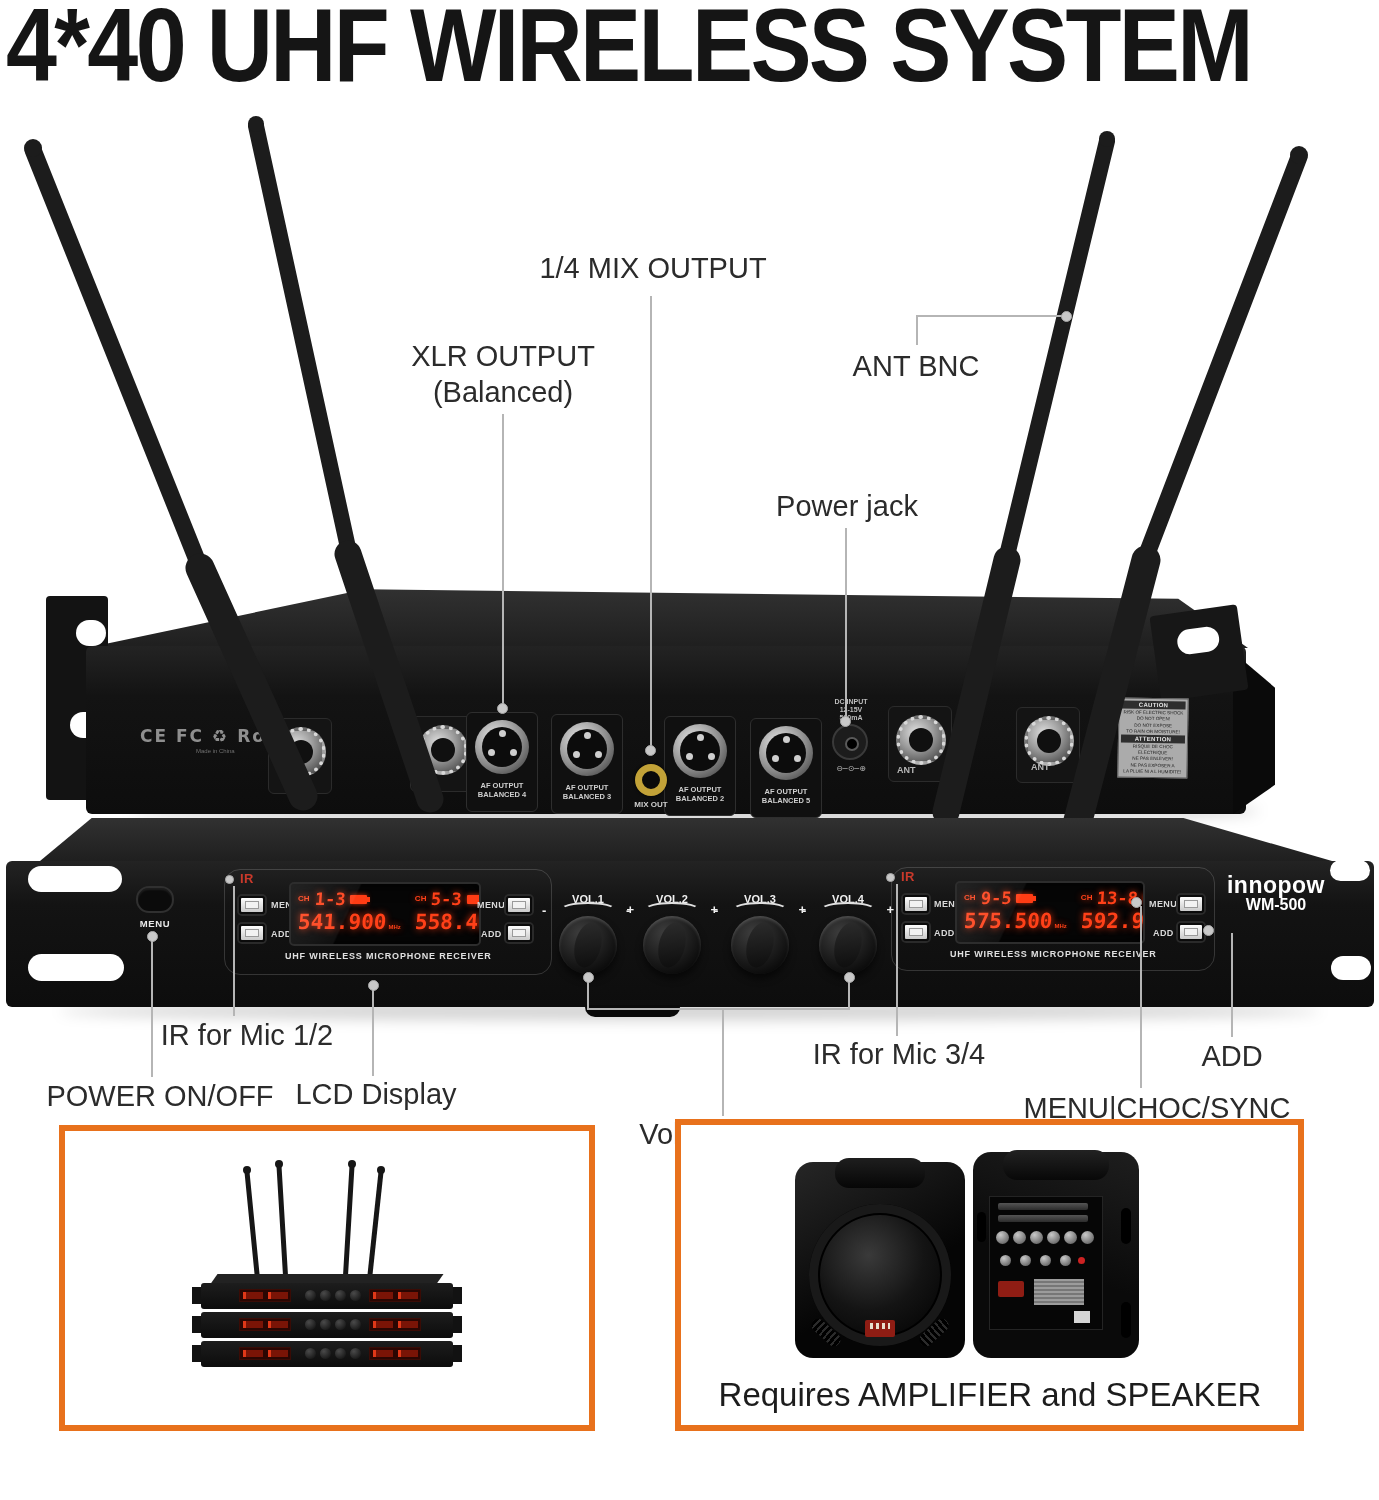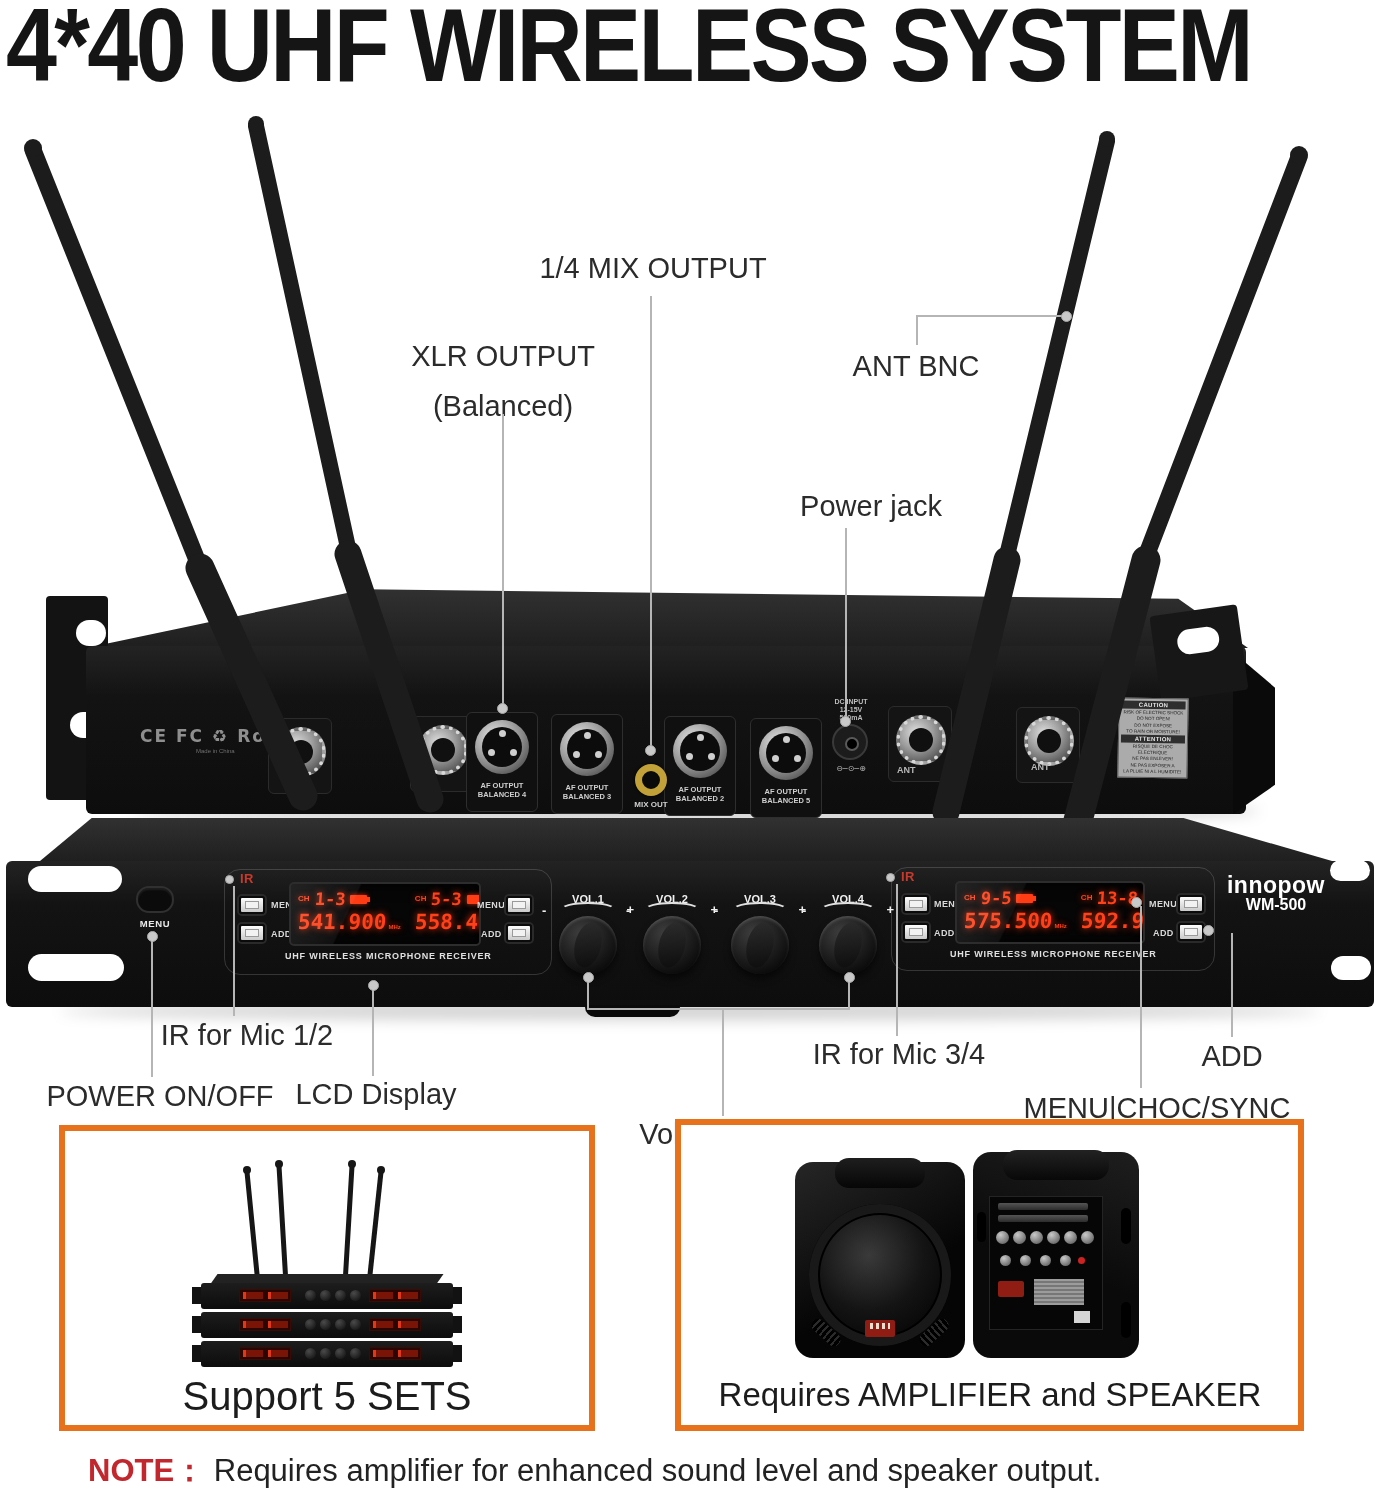--- a/index.html
+++ b/index.html
@@ -217,7 +217,7 @@
     <div class="cdot" style="left:645px;top:745px;"></div>
 
     <div class="cl" style="left:503px;top:340px;text-align:right;">XLR OUTPUT</div>
-    <div class="cl" style="left:503px;top:390px;">(Balanced)</div>
+    <div class="cl" style="left:503px;top:376px;">(Balanced)</div>
     <div class="vl" style="left:502px;top:414px;height:290px;"></div>
     <div class="cdot" style="left:497px;top:703px;"></div>
 

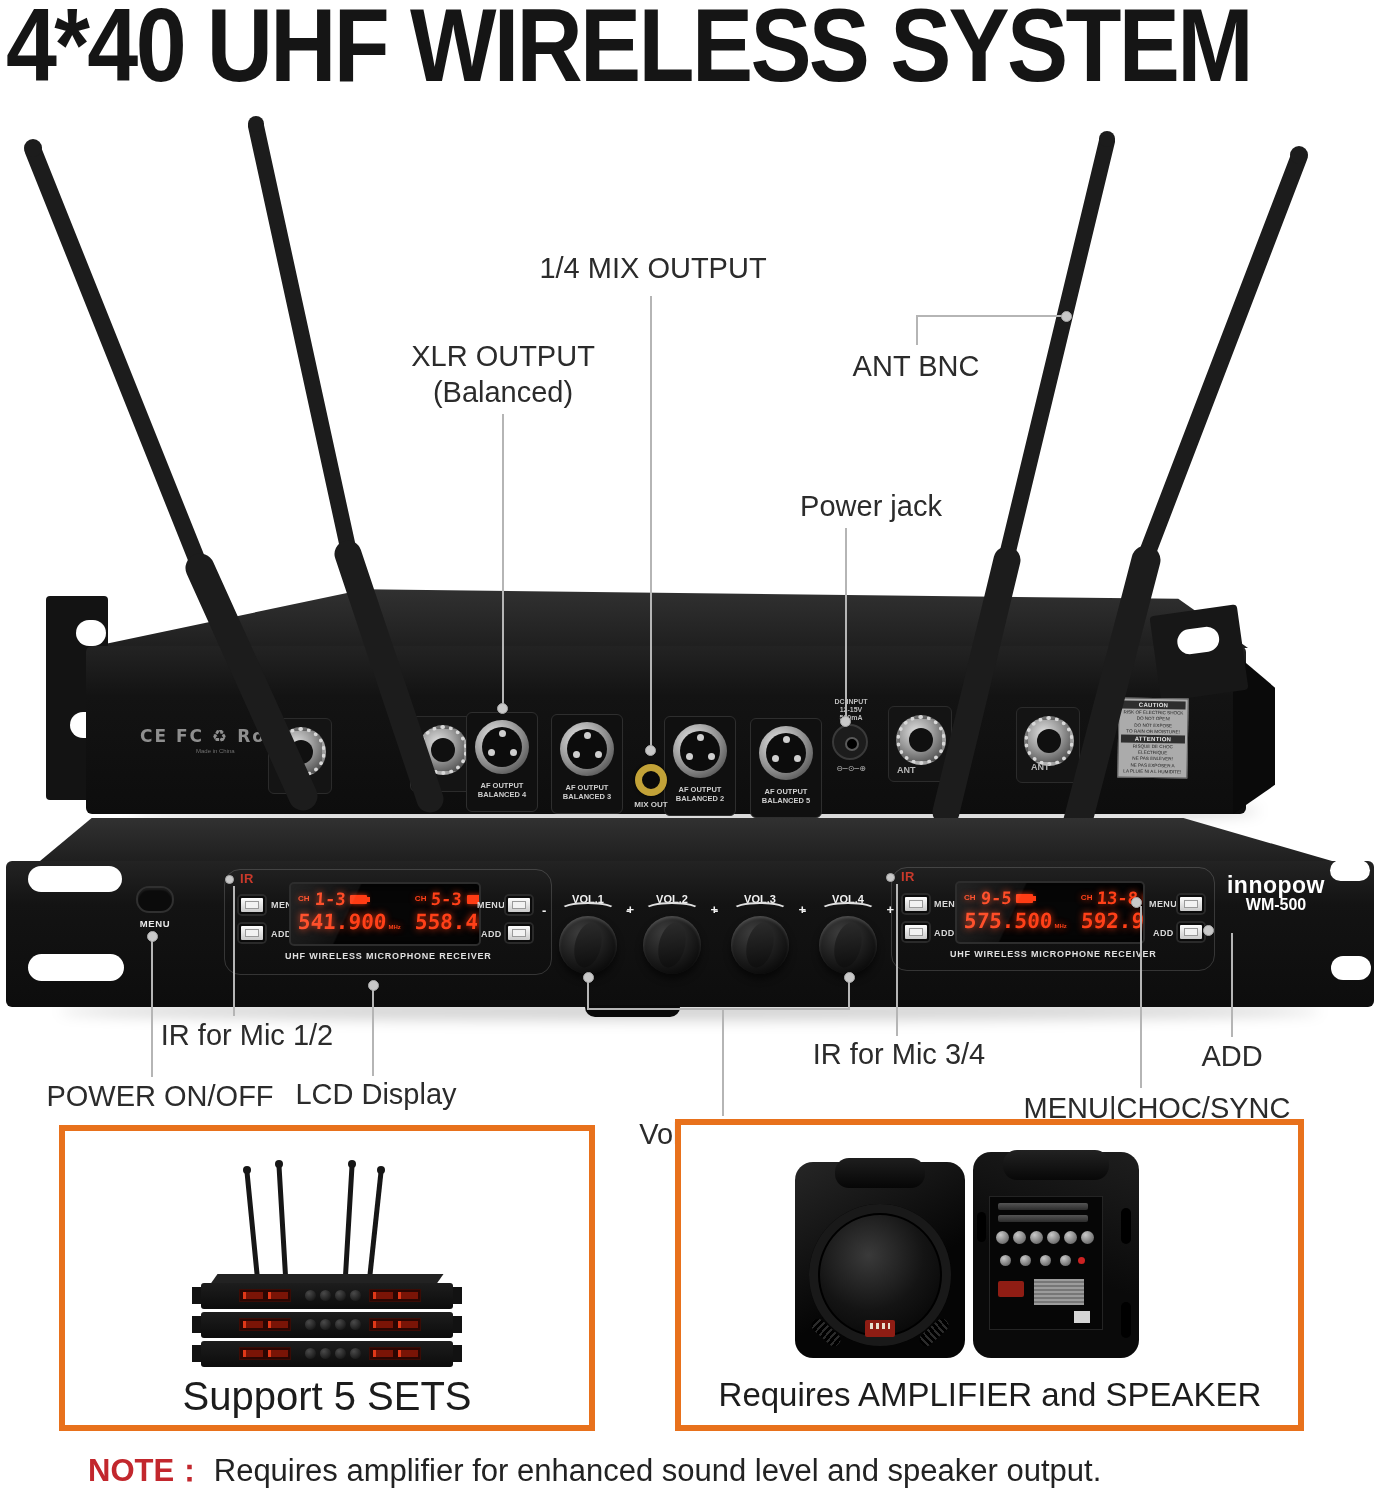--- a/index.html
+++ b/index.html
@@ -226,7 +226,7 @@
     <div class="vl" style="left:916px;top:315px;height:30px;"></div>
     <div class="cdot" style="left:1061px;top:311px;"></div>
 
-    <div class="cl" style="left:847px;top:490px;margin-left:24px;">Power jack</div>
+    <div class="cl" style="left:847px;top:490px;">Power jack</div>
     <div class="vl" style="left:845px;top:528px;height:190px;"></div>
     <div class="cdot" style="left:840px;top:716px;"></div>
   </div>

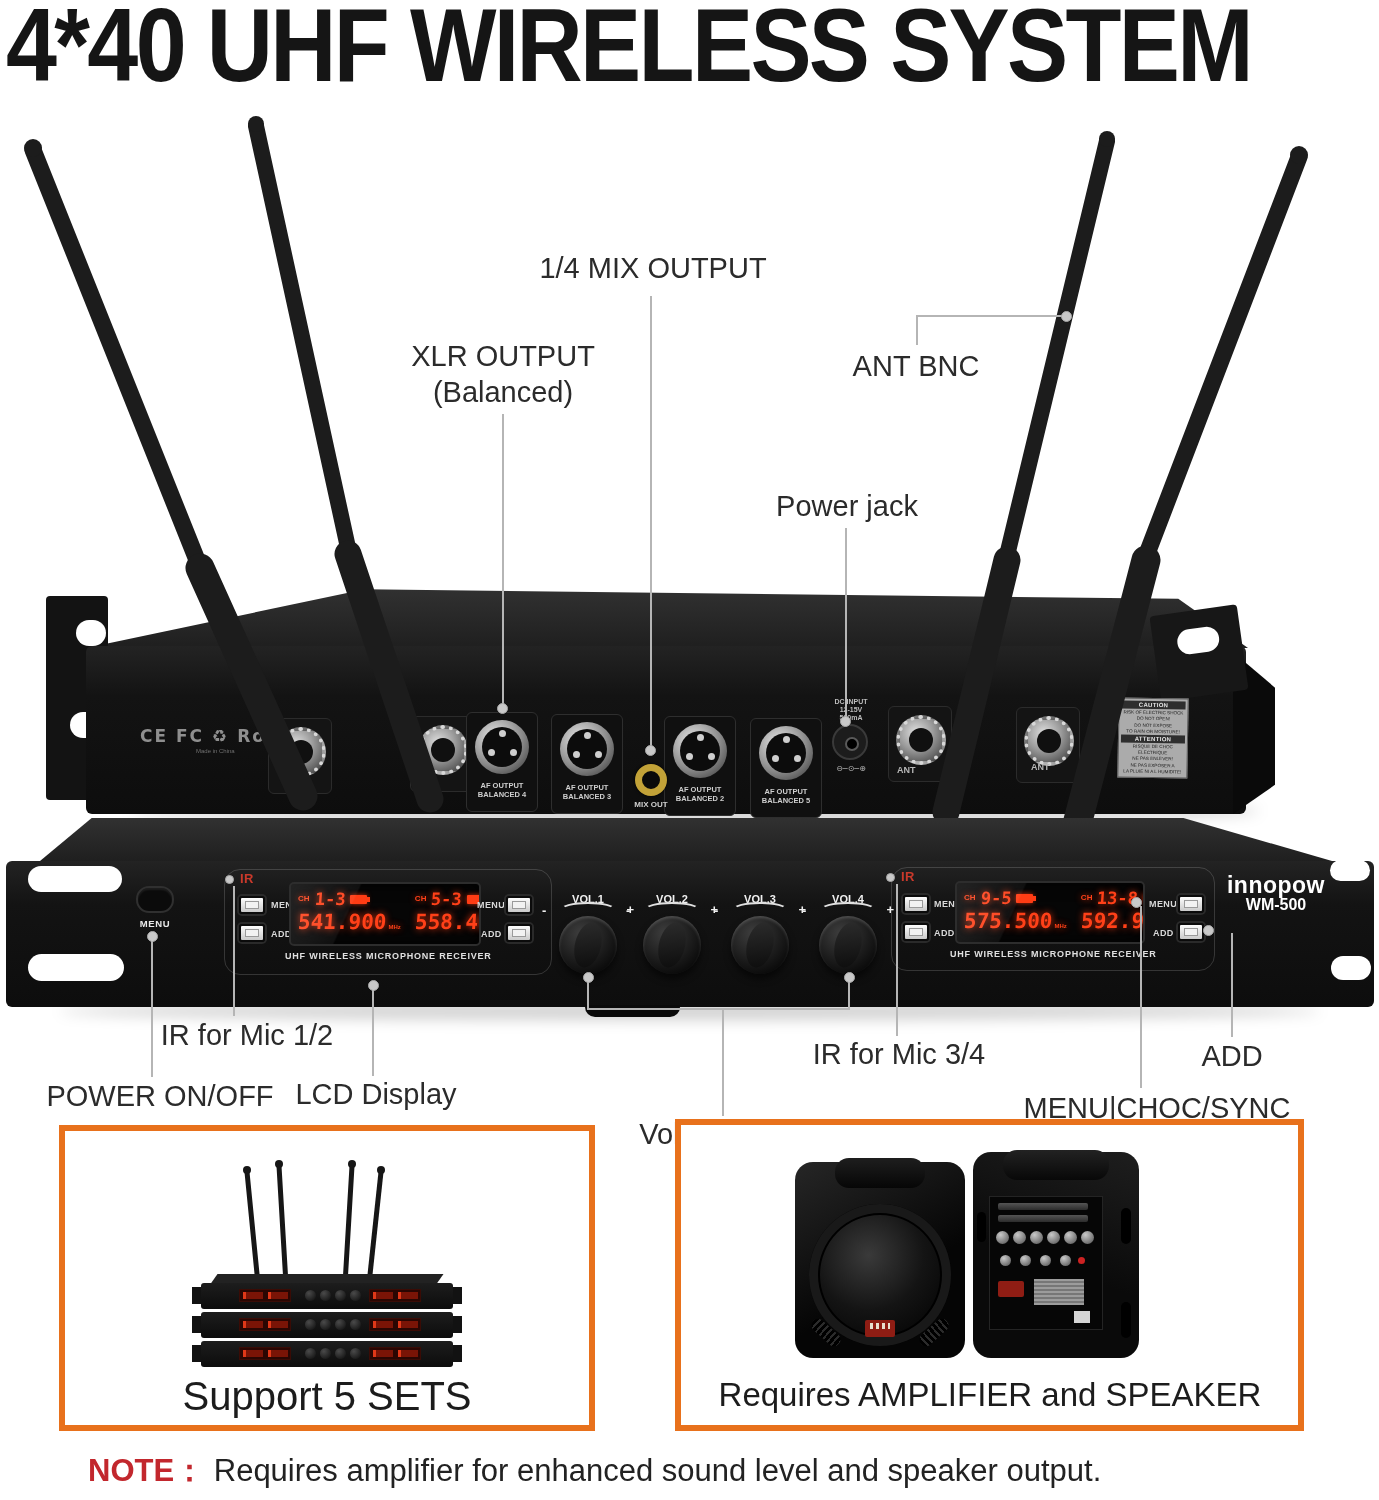--- a/index.html
+++ b/index.html
@@ -444,7 +444,6 @@
         <i style="left:28px;"></i>
       </div>
   </div>
-  <div class="caption" style="left:327px;top:1374px;font-size:40px;">Support 5 SETS</div>
 
   <div class="obox" style="left:675px;top:1119px;width:629px;height:312px;"></div>
 

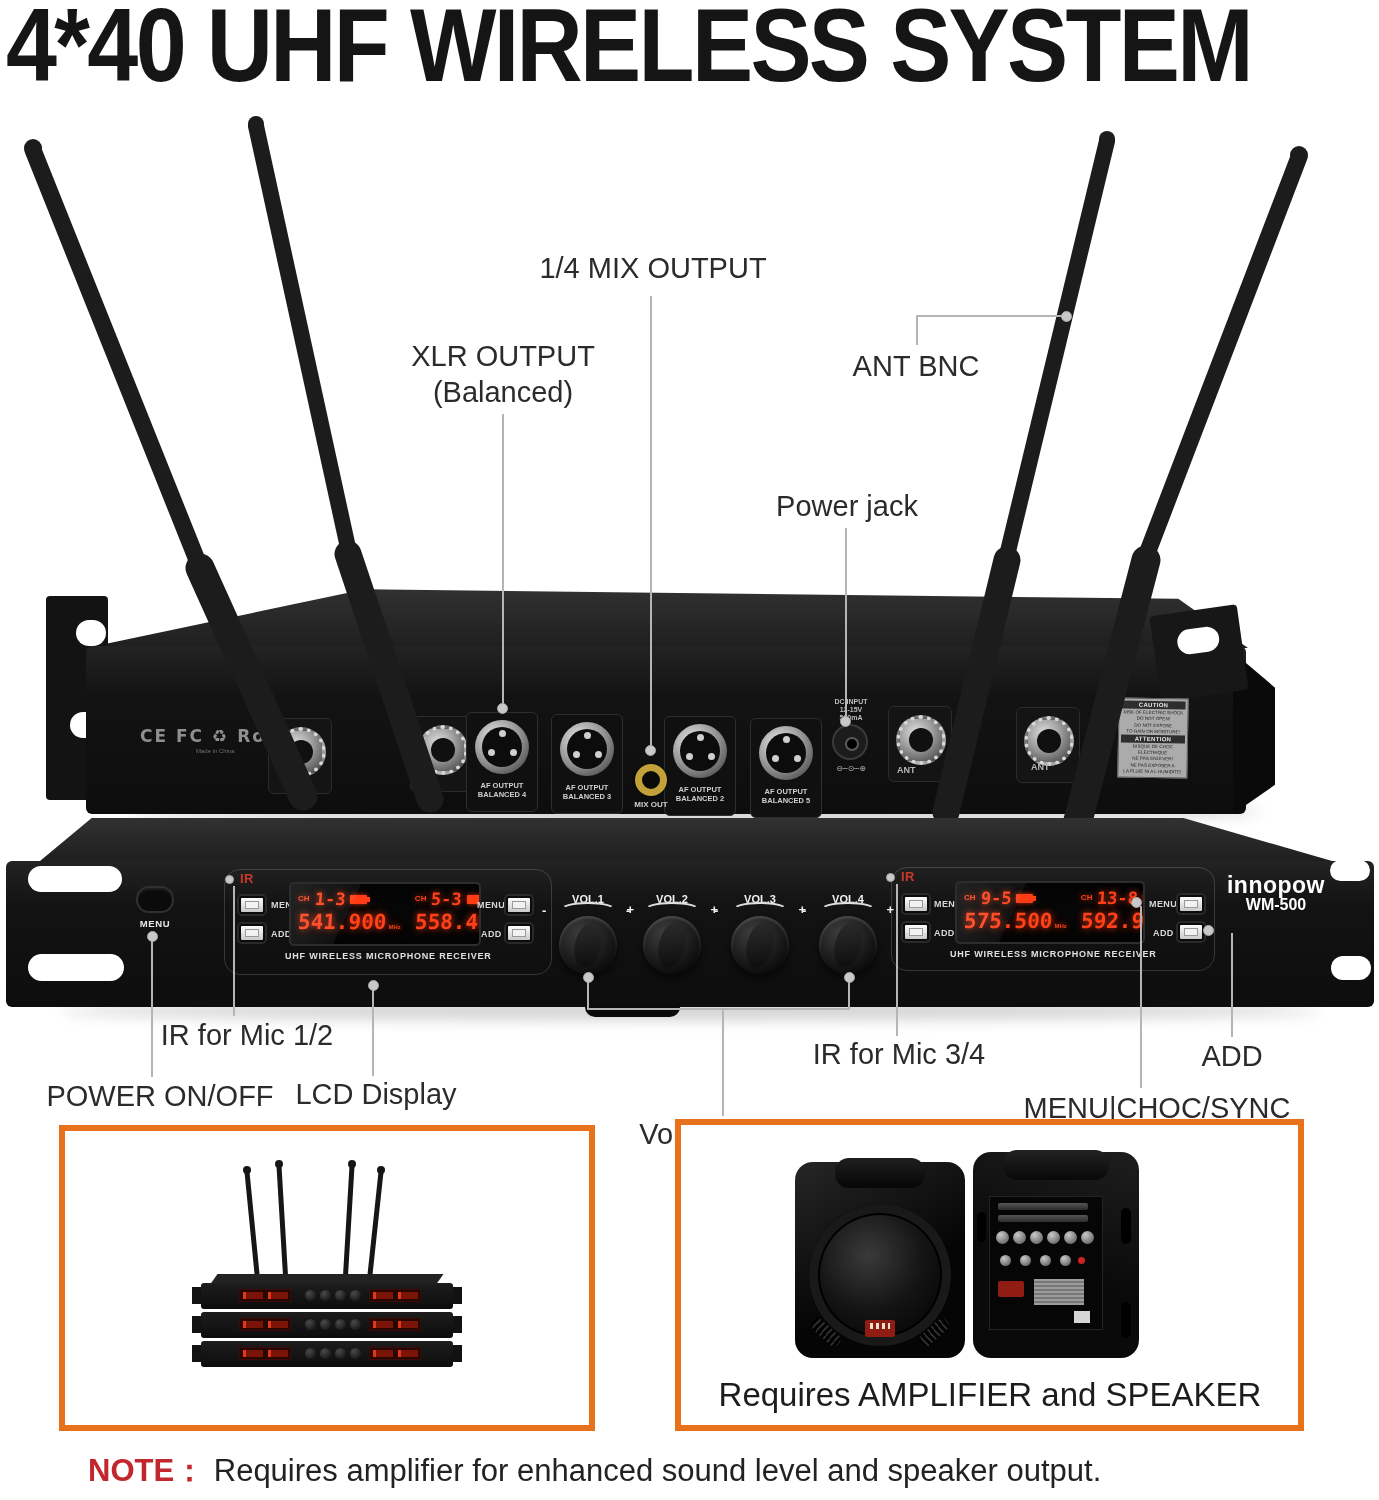--- a/index.html
+++ b/index.html
@@ -485,10 +485,6 @@
   </div>
   <div class="caption" style="left:990px;top:1376px;font-size:33px;">Requires AMPLIFIER and SPEAKER</div>
 
-  <div class="note" style="left:88px;top:1450px;">
-    <span class="nl">NOTE：</span>
-    <span class="nt">Requires amplifier for enhanced sound level and speaker output.</span>
-  </div>
 
 </div>
 

